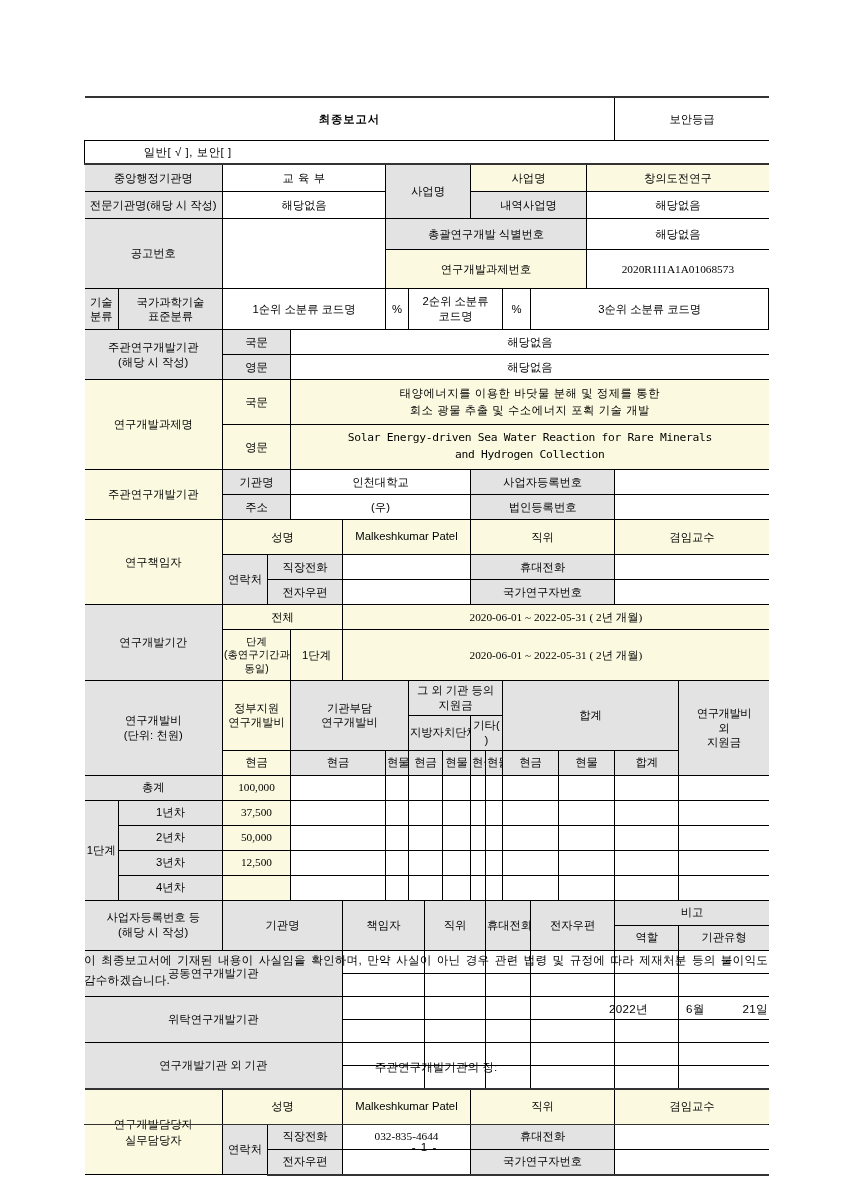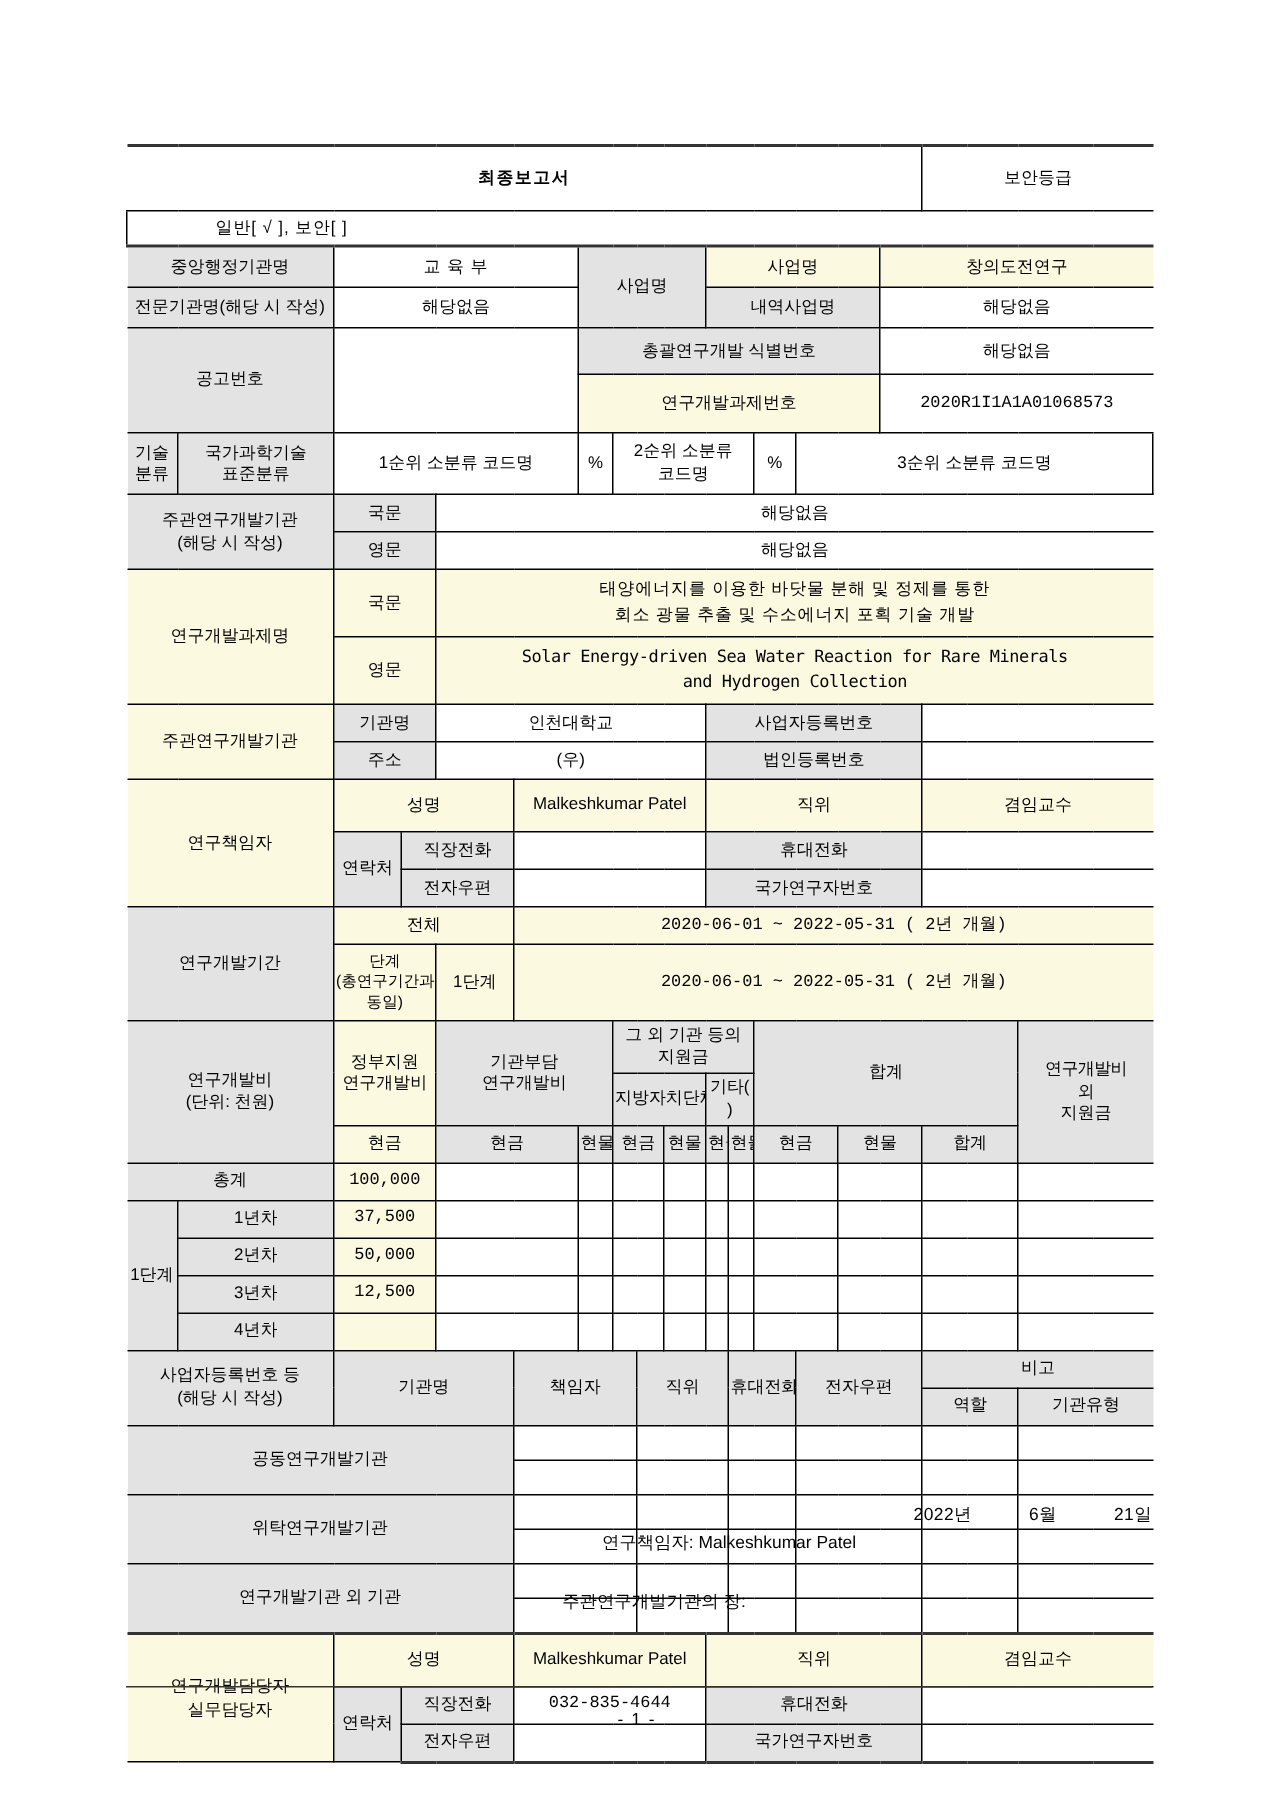--- a/index.html
+++ b/index.html
@@ -74,7 +74,7 @@
   .left-pad { text-align: left; padding-left: 4px; }
   .small { font-size: 10.2px; }
   .engtitle { font-family: "DejaVu Sans Mono", "Liberation Mono", monospace; font-size: 11px; letter-spacing: -0.3px; }
-  .num { font-family: Liberation Mono, monospace; font-size: 11.6px; }
+  .num { font-family: Liberation Serif, serif; font-size: 11.6px; }
   .overflow-line {
     white-space: nowrap;
     font-size: 11.3px;

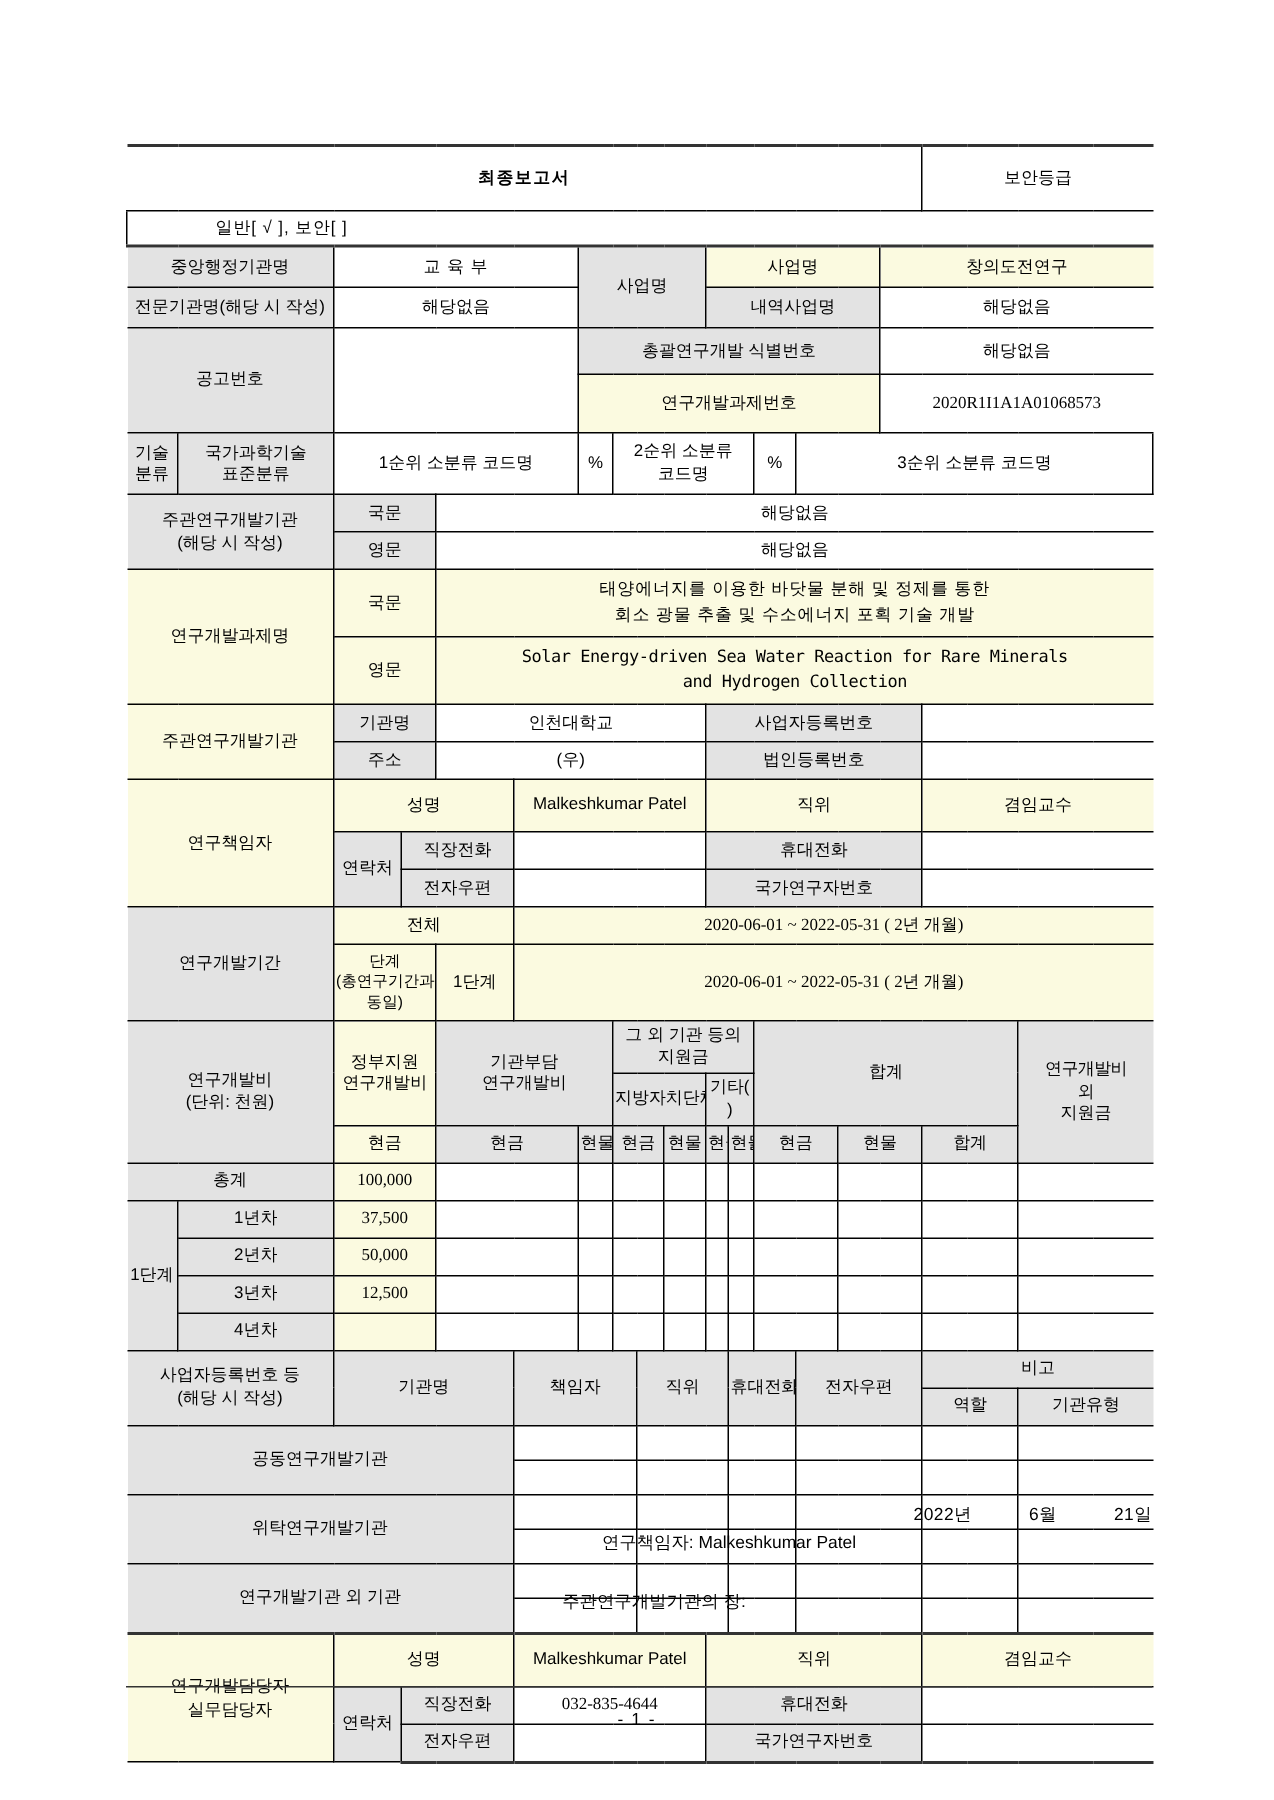--- a/index.html
+++ b/index.html
@@ -513,6 +513,7 @@
       </table>
   </div>
 
+  <div class="statement">이 최종보고서에 기재된 내용이 사실임을 확인하며, 만약 사실이 아닌 경우 관련 법령 및 규정에 따라 제재처분 등의 불이익도 감수하겠습니다.</div>
 
   <div class="sign-date">
     <span>2022년</span><span class="gapw"></span><span>6월</span><span class="gapw"></span><span>21일</span>

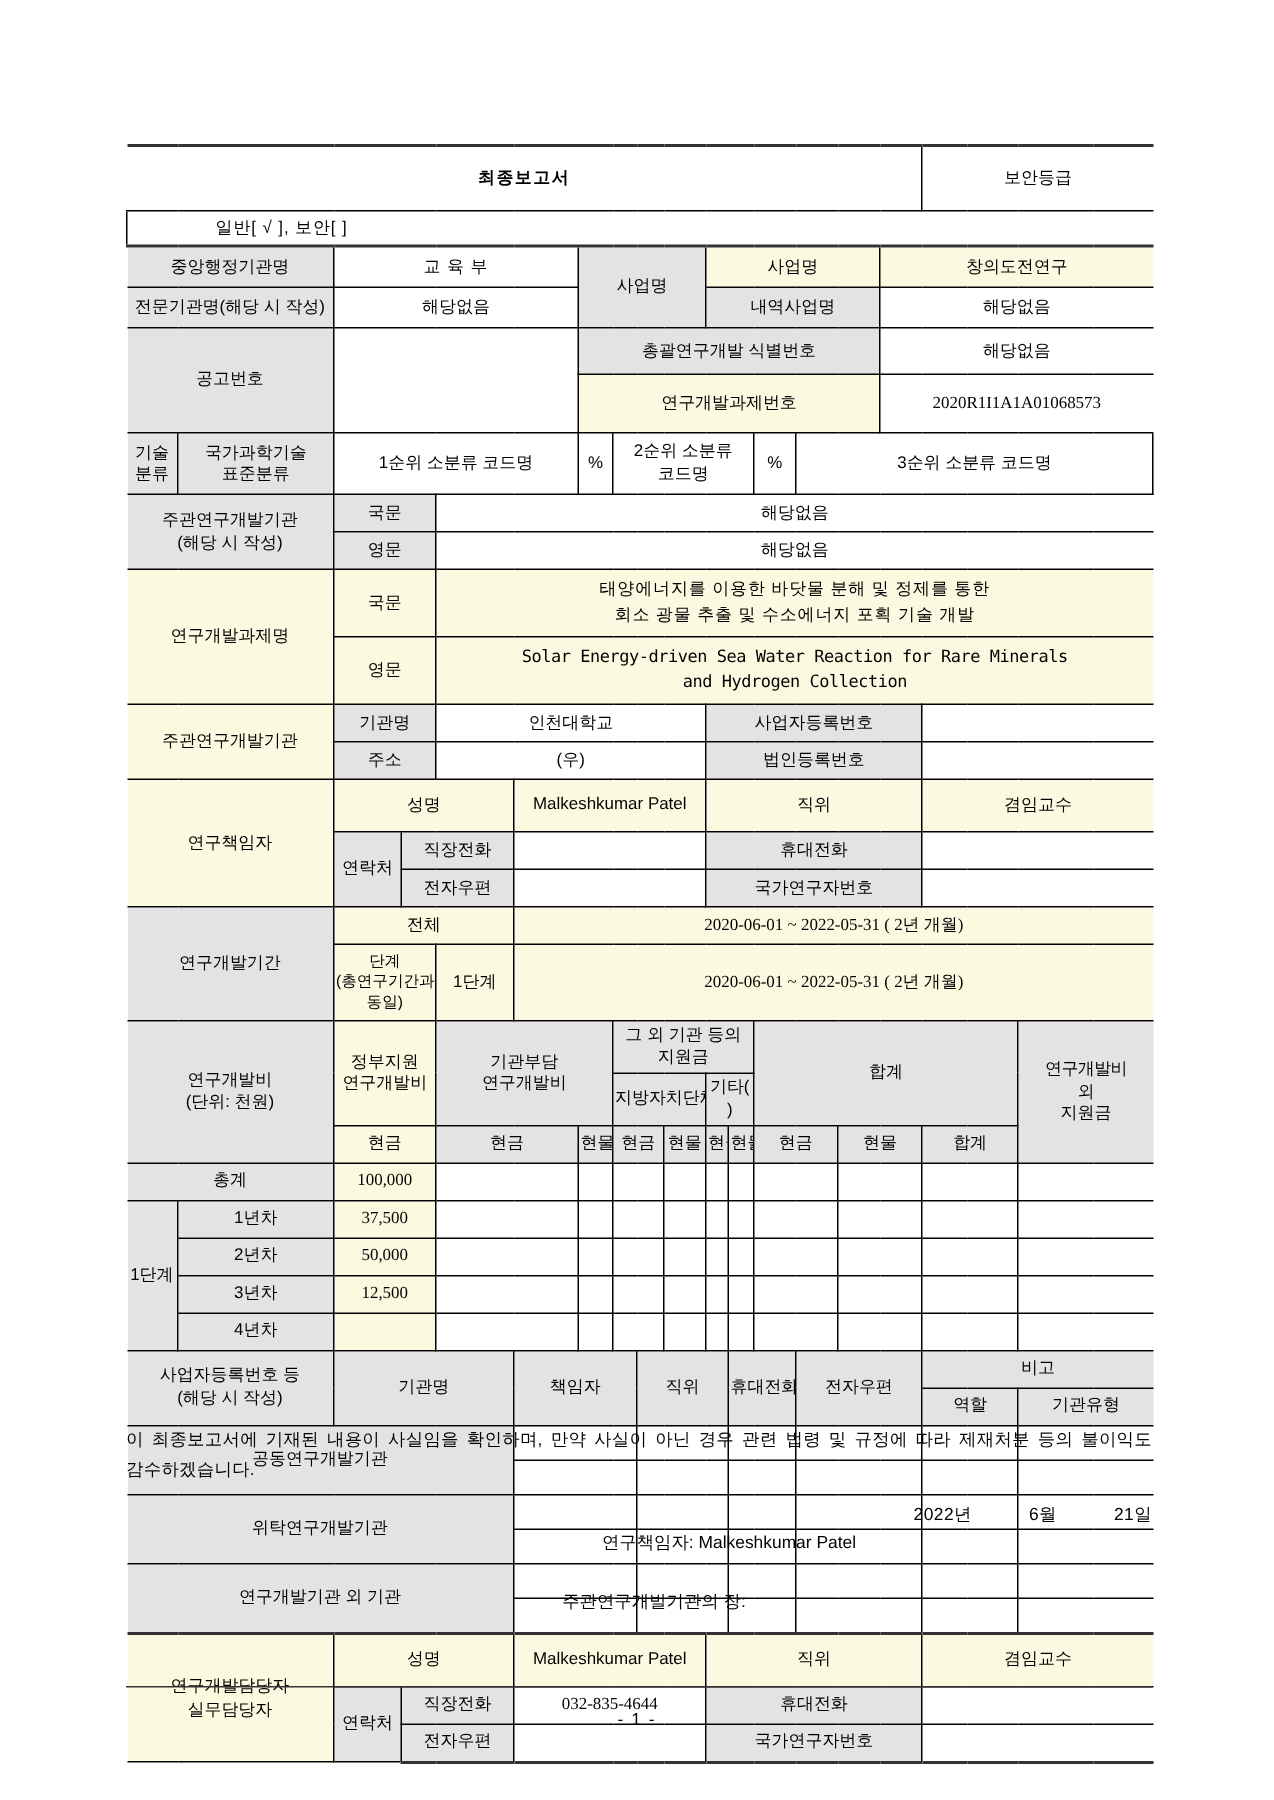--- a/index.html
+++ b/index.html
@@ -519,7 +519,6 @@
     <span>2022년</span><span class="gapw"></span><span>6월</span><span class="gapw"></span><span>21일</span>
   </div>
 
-  <div class="sign-pi">연구책임자: Malkeshkumar Patel</div>
 
   <div class="sign-org">주관연구개발기관의  장:</div>
 

